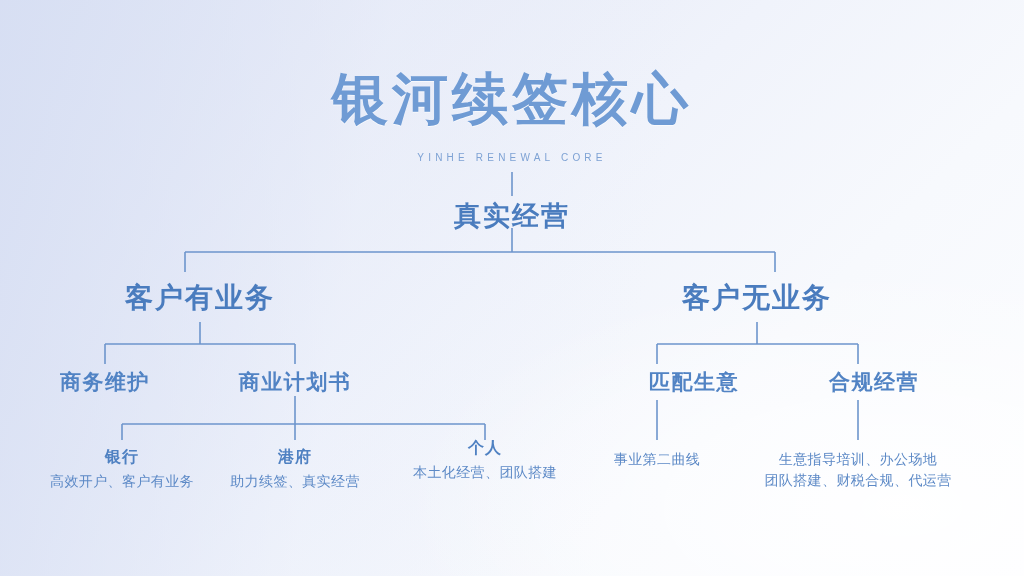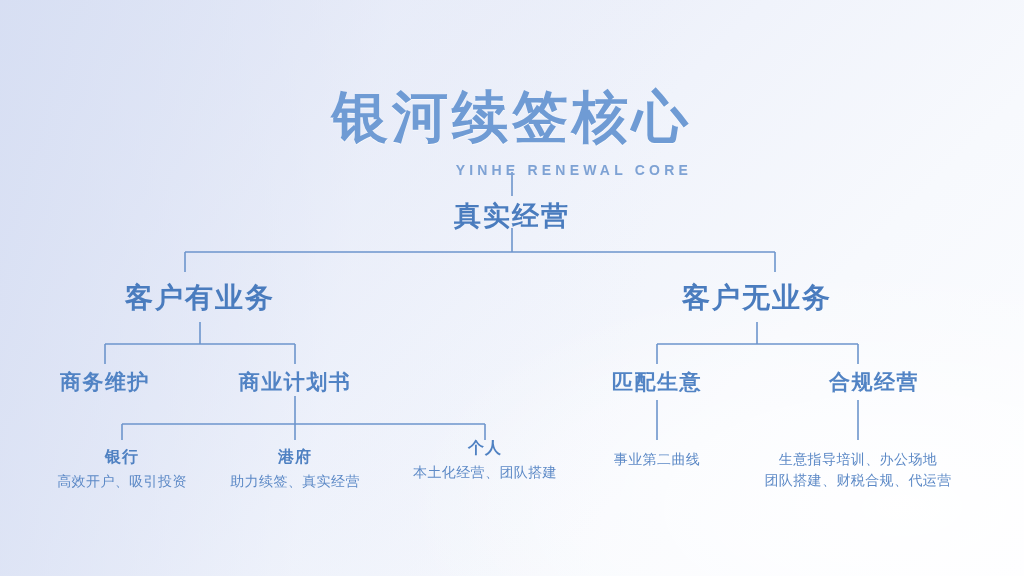--- a/index.html
+++ b/index.html
@@ -67,9 +67,9 @@
   #title-block {
     position: absolute;
     left: 512px;
-    top: 86px;
+    top: 68px;
     transform: translateX(-50%);
-    text-align: right;
+    text-align: center;
     white-space: nowrap;
   }
   #main-title {

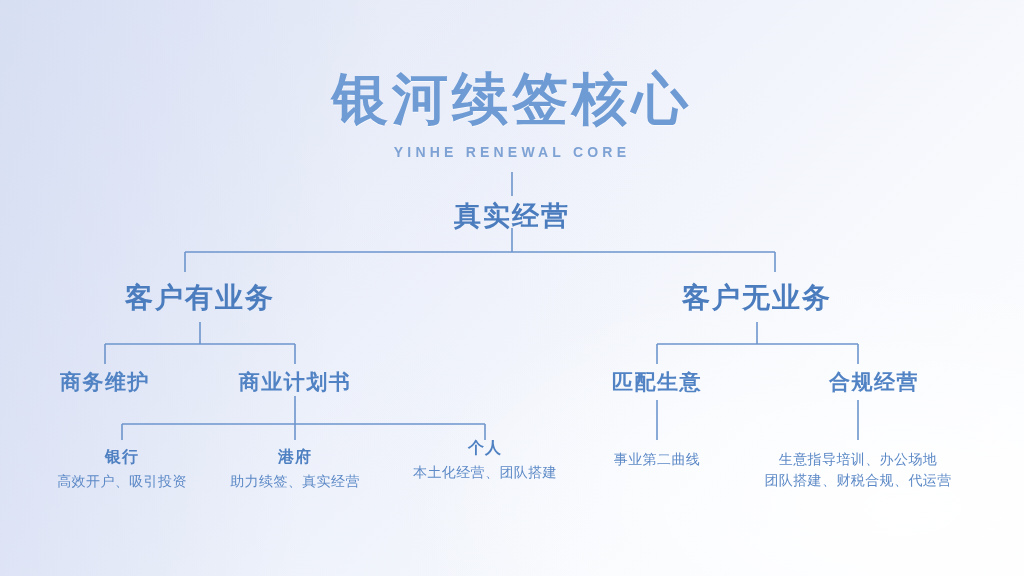--- a/index.html
+++ b/index.html
@@ -81,9 +81,9 @@
     text-shadow: 0 1px 0 rgba(255,255,255,0.6);
   }
   #subtitle {
-    margin-top: 13px;
-    font-size: 14px;
-    font-weight: 700;
+    margin-top: 21px;
+    font-size: 10px;
+    font-weight: 400;
     color: #7ea2d4;
     letter-spacing: 4.2px;
   }

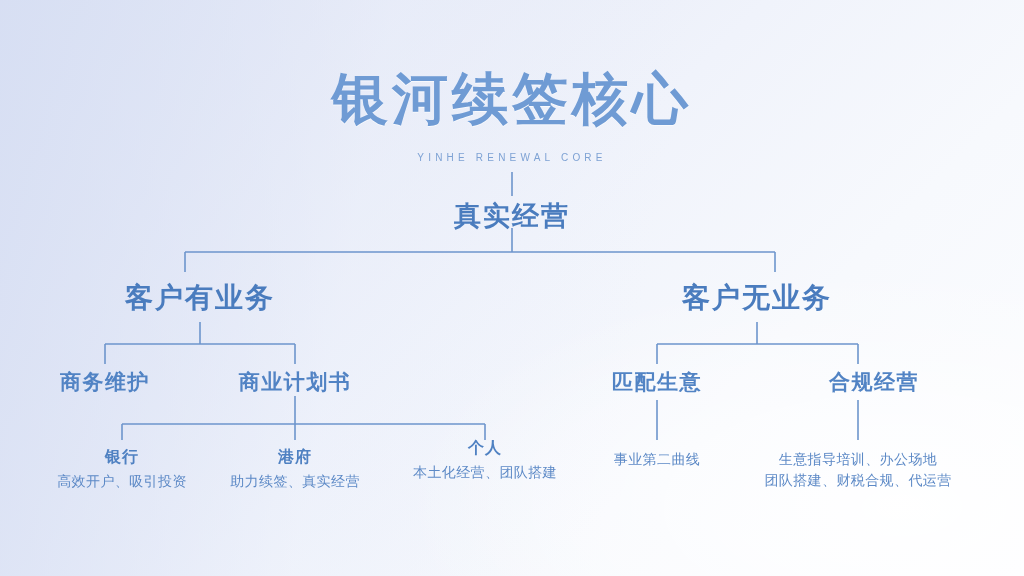--- a/index.html
+++ b/index.html
@@ -181,7 +181,7 @@
     <div class="node lvl-3" style="left:105px; top:368px;">商务维护</div>
     <div class="node lvl-3" style="left:295px; top:368px;">商业计划书</div>
 
-    <div class="node lvl-3" style="left:657px; top:368px;font-family:Liberation Mono, monospace;">匹配生意</div>
+    <div class="node lvl-3" style="left:694px; top:368px;font-family:Liberation Mono, monospace;">匹配生意</div>
     <div class="node lvl-3" style="left:874px; top:368px;">合规经营</div>
 
     <div class="node" style="left:122px; top:447px;">

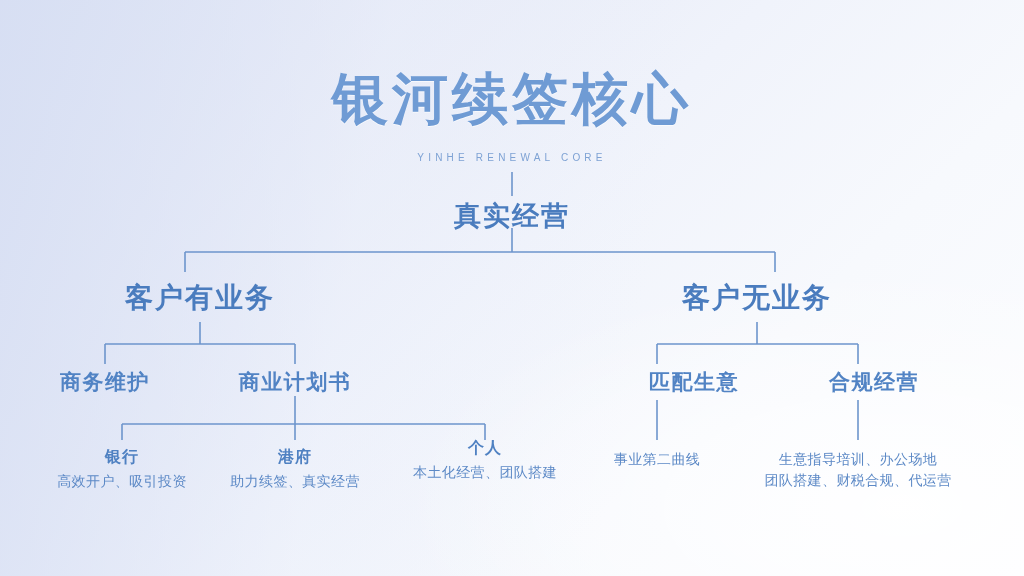--- a/index.html
+++ b/index.html
@@ -186,7 +186,7 @@
 
     <div class="node" style="left:122px; top:447px;">
       <div class="lvl-4-title">银行</div>
-      <div class="lvl-4-desc">高效开户、吸引投资</div>
+      <div class="lvl-4-desc">高效开户、客户有业务</div>
     </div>
 
     <div class="node" style="left:295px; top:447px;">

